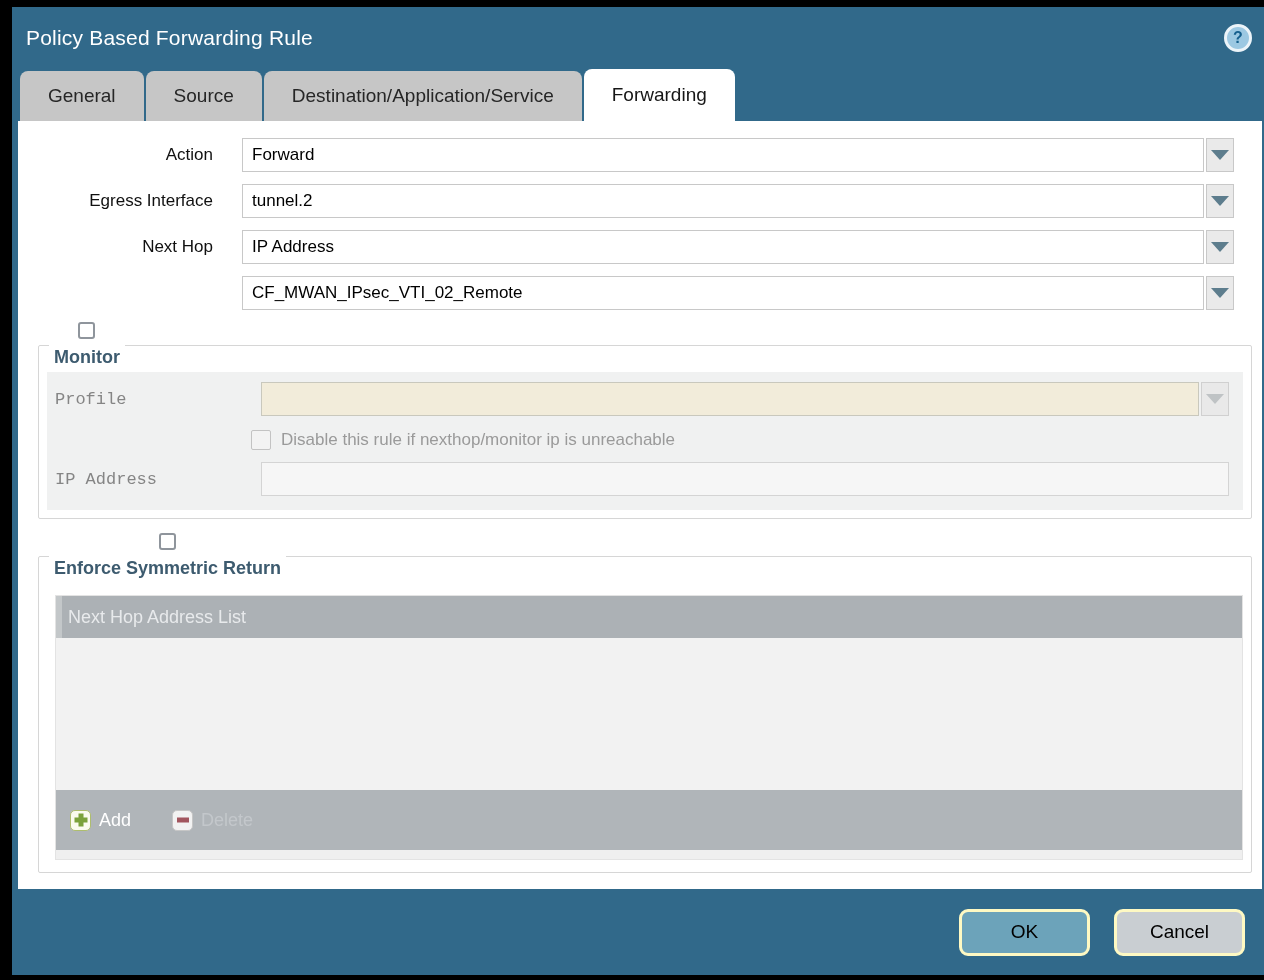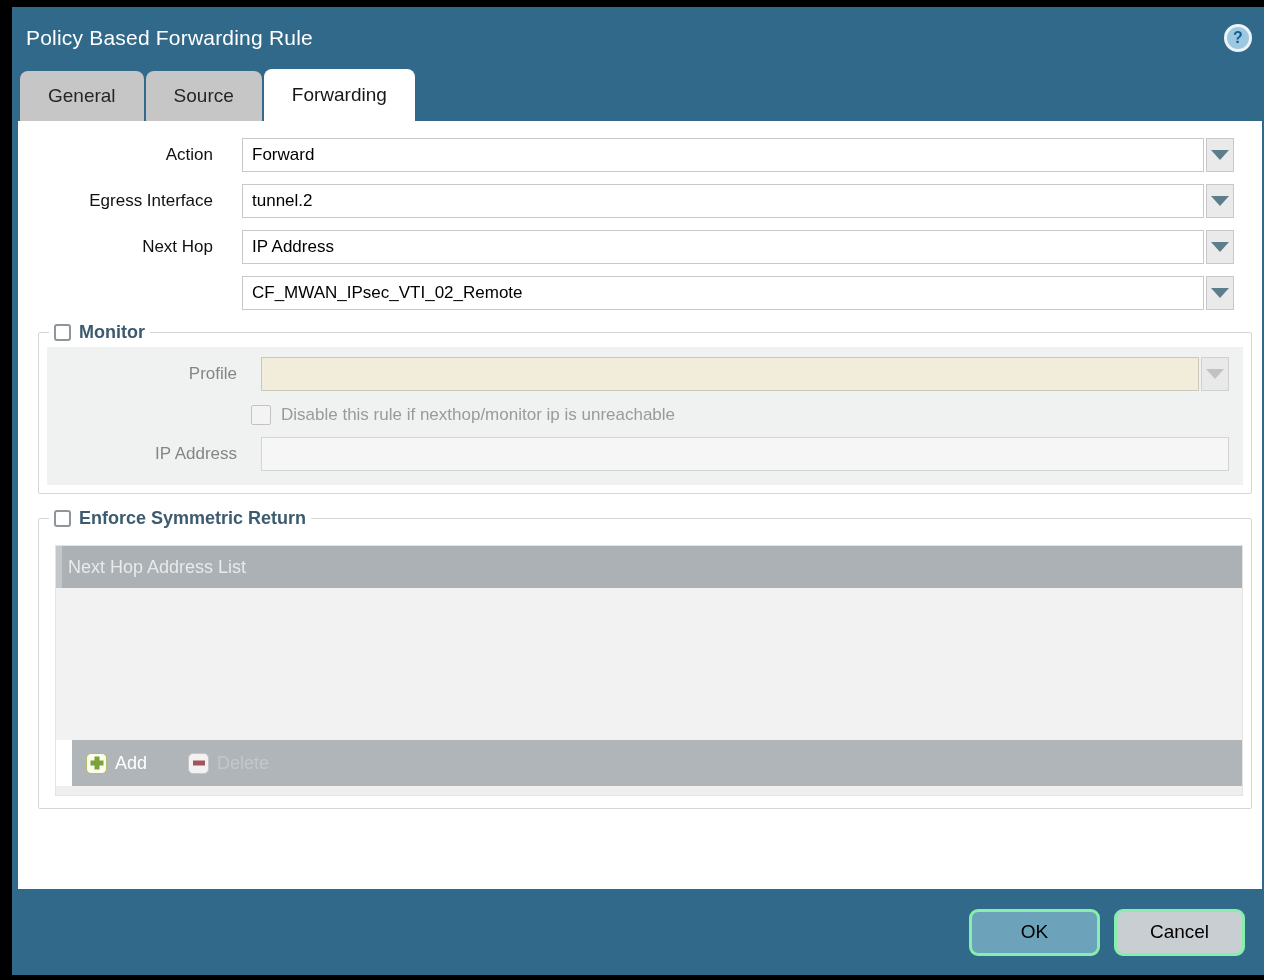--- a/index.html
+++ b/index.html
@@ -148,6 +148,7 @@
   <div class="tabs">
     <div class="tab">General</div>
     <div class="tab">Source</div>
+    <div class="tab">Destination/Application/Service</div>
     <div class="tab active">Forwarding</div>
   </div>
 

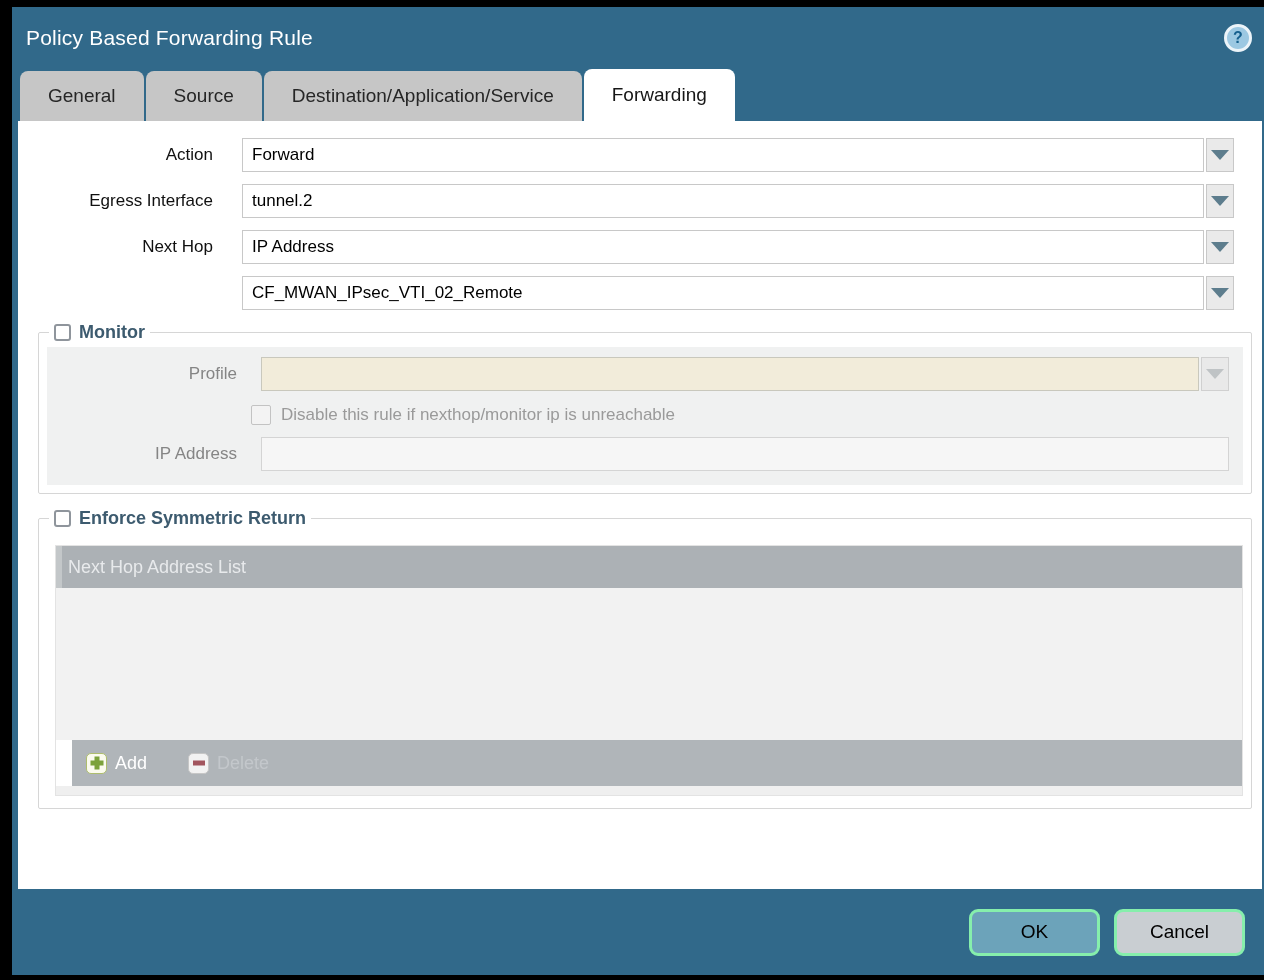--- a/index.html
+++ b/index.html
@@ -67,7 +67,7 @@
   legend {
     display:flex; align-items:center; gap:8px;
     font-size:18px; font-weight:bold; color:#3d5b6f;
-    padding:0 5px; margin-left:2px;
+    padding:0 5px; margin-left:2px;flex-direction:column;
   }
   .cb {
     width:17px; height:17px; background:#fff;

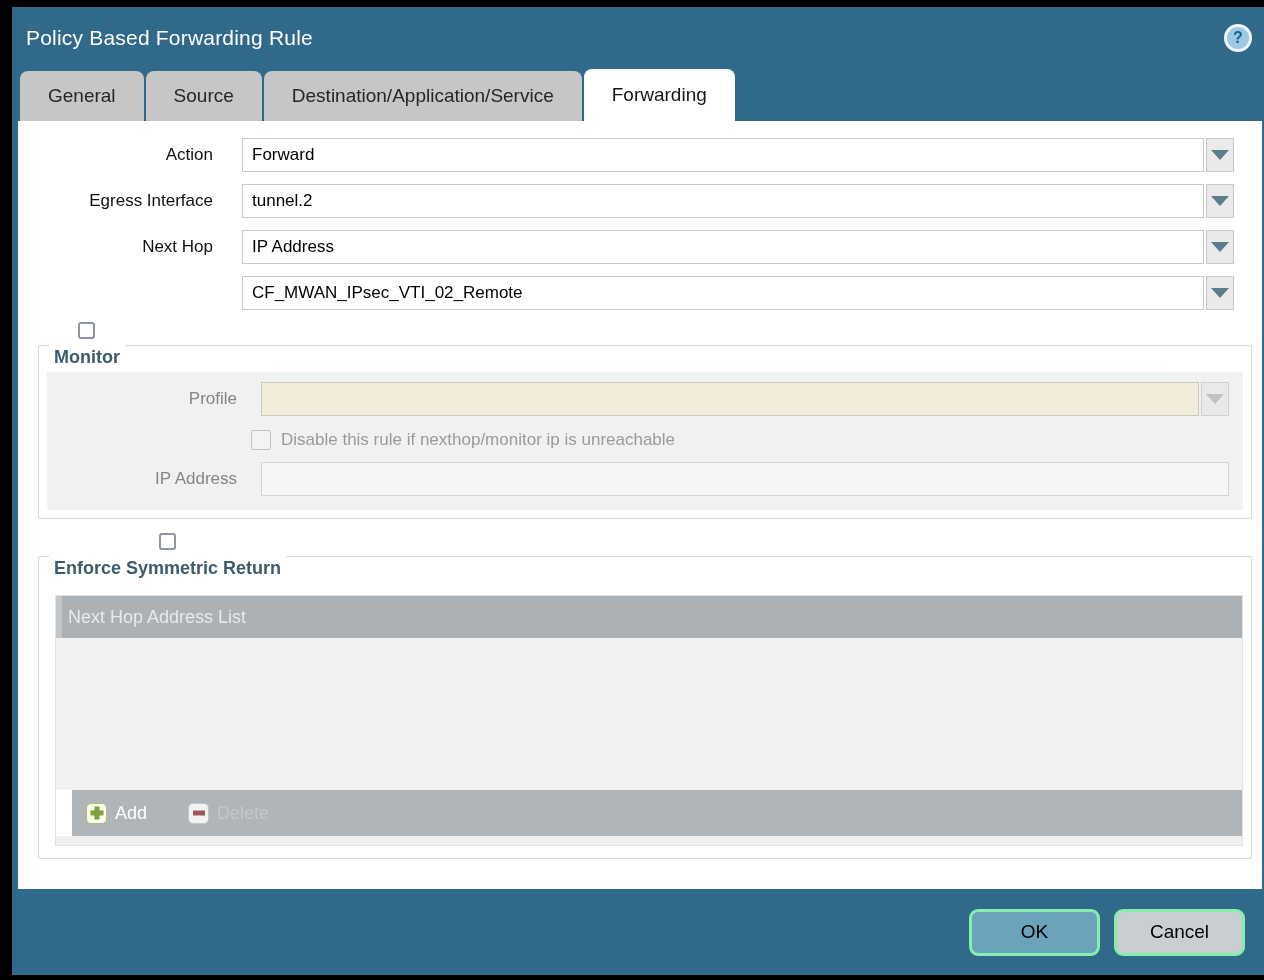--- a/index.html
+++ b/index.html
@@ -75,8 +75,8 @@
   }
   .panel { background:#f0f1f1; padding:10px 8px 14px 0; }
   .lbl-sm {
-    width:186px; flex-shrink:0; text-align:right; padding-right:4px;
-    font-size:17px; color:#858585; white-space:nowrap;
+    width:186px; flex-shrink:0; padding-right:4px;
+    font-size:17px; color:#858585; white-space:nowrap;font-family:Liberation Mono, monospace;
   }
   .frow.inner { margin:0 6px 0 8px; }
   .input-beige { background:#f2ecda; border:1px solid #c9c8bd; }

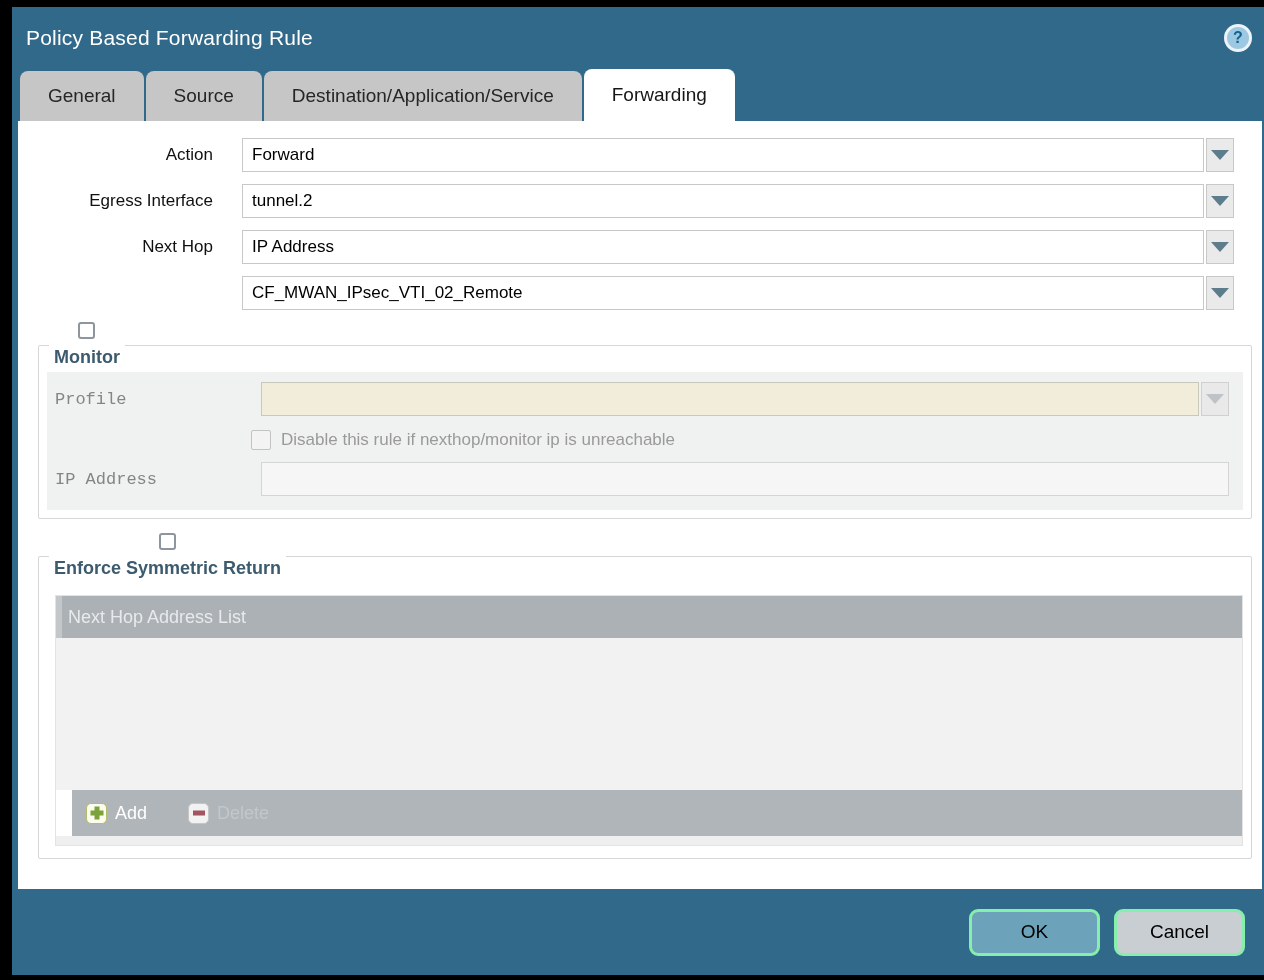--- a/index.html
+++ b/index.html
@@ -100,8 +100,8 @@
   }
   .nh-body { height:152px; background:#f2f2f2; }
   .nh-footer {
-    height:46px; background:#b0b5b9; display:flex; align-items:center;
-    padding-left:14px; gap:41px;margin-left:16px;
+    height:60px; background:#b0b5b9; display:flex; align-items:center;
+    padding-left:14px; gap:41px;
   }
   .nh-scroll { height:9px; background:#efefef; }
   .tbl-btn { display:flex; align-items:center; gap:8px; cursor:pointer; font-size:18px; }

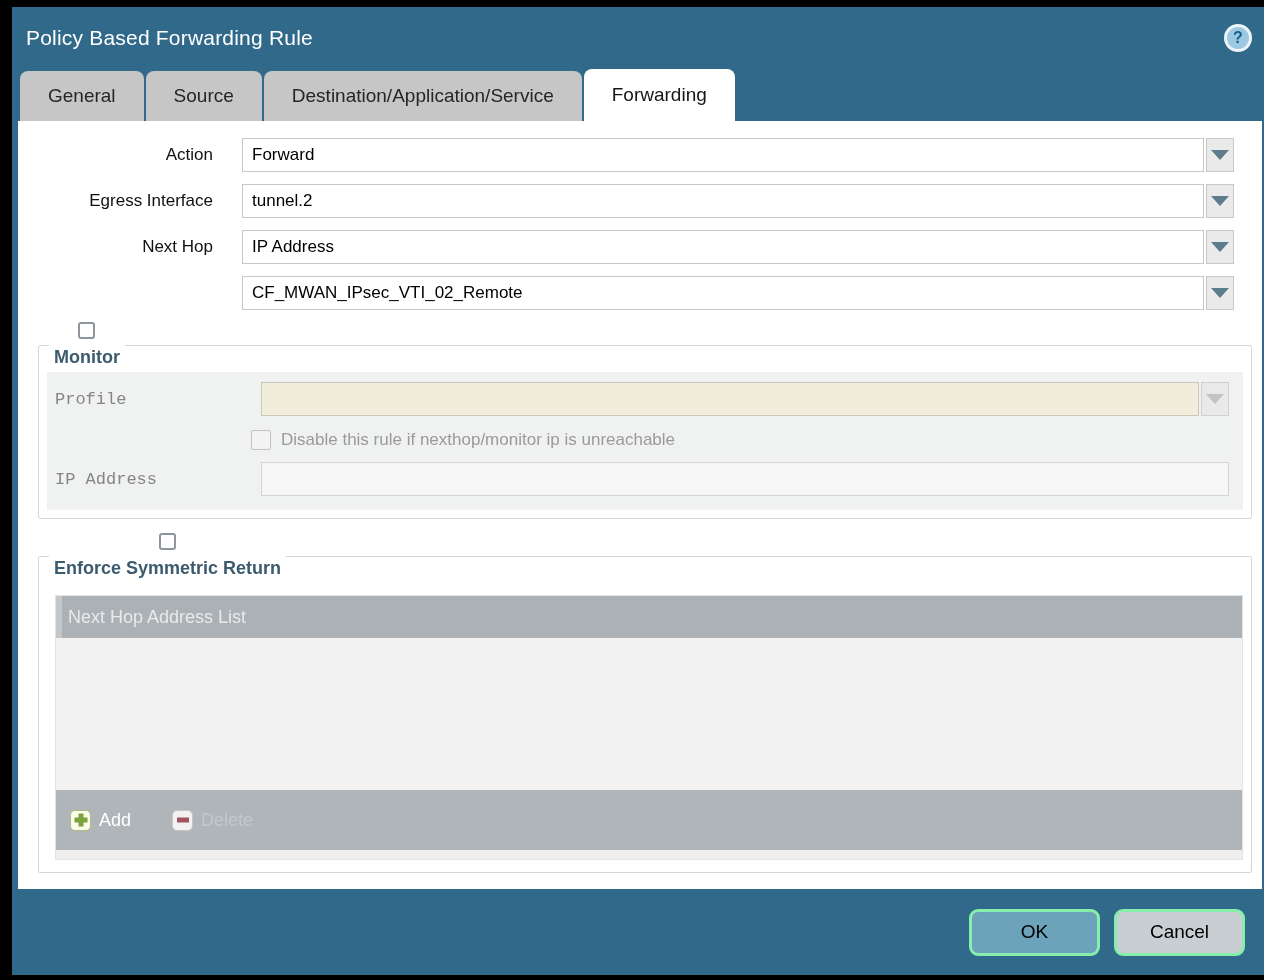--- a/index.html
+++ b/index.html
@@ -128,9 +128,9 @@
     gap:14px; padding-right:23px;
   }
   .btn {
-    width:131px; height:47px; border-radius:9px; border:3px solid #86efac;
+    width:131px; height:47px; border-radius:9px; border:3px solid #fef9c3;
     font-size:19px; color:#000; display:flex; align-items:center;
-    justify-content:center; cursor:pointer;
+    justify-content:center; cursor:pointer;margin-left:10px;
   }
   .btn-ok { background:#6ca3ba; }
   .btn-cancel { background:#c9ced2; }

